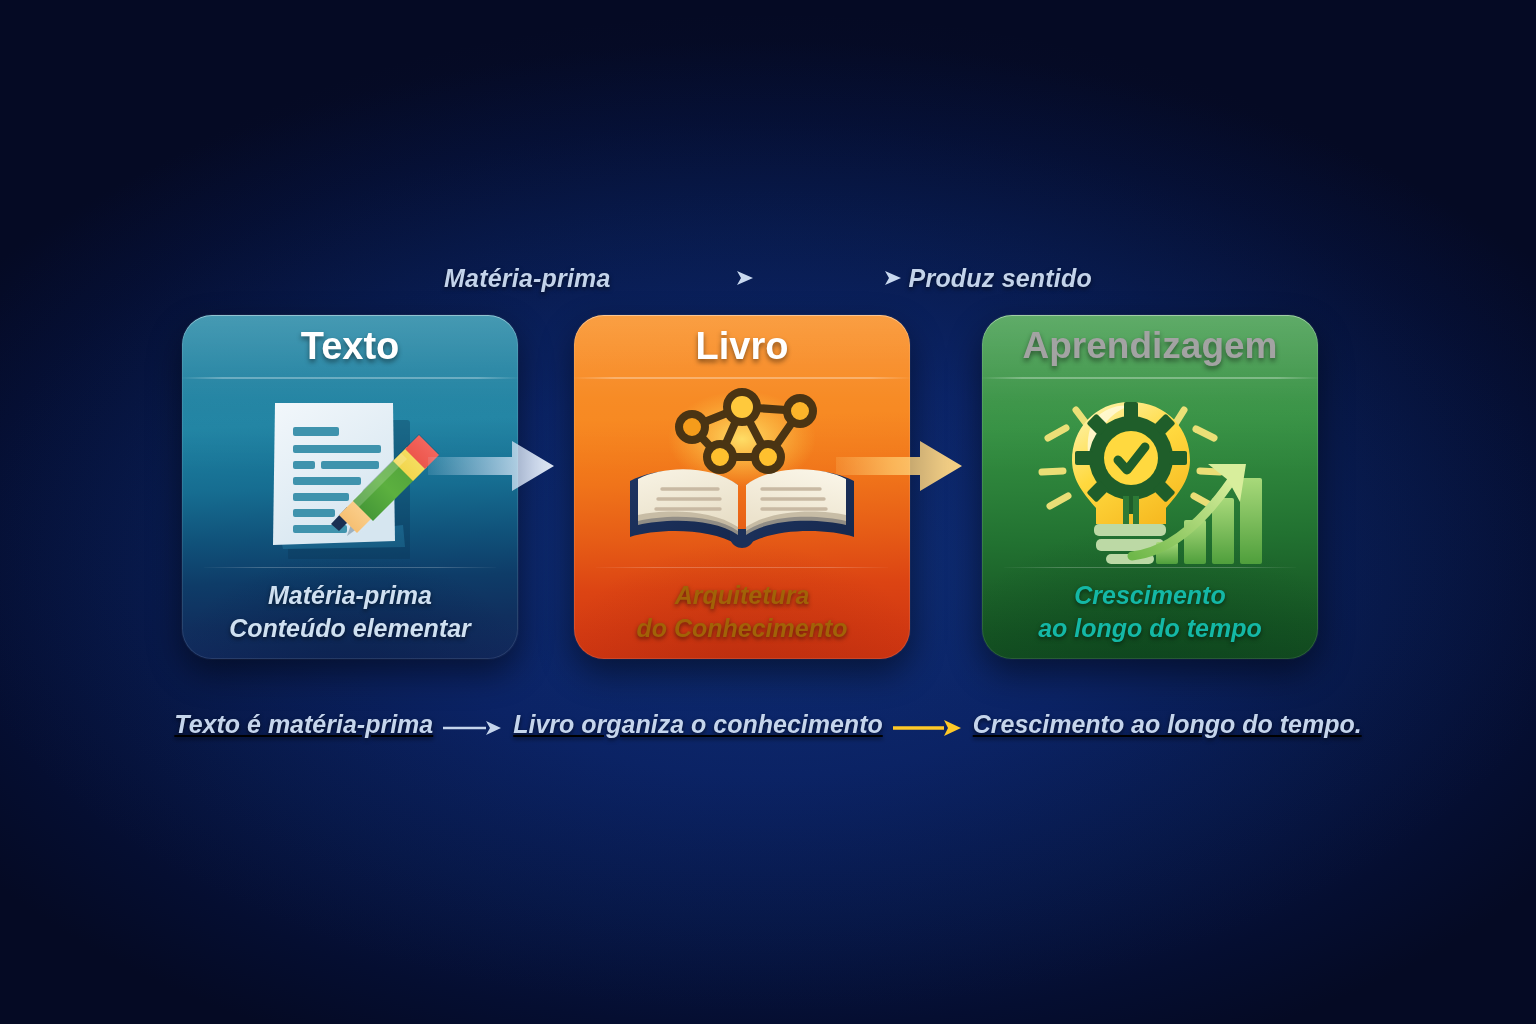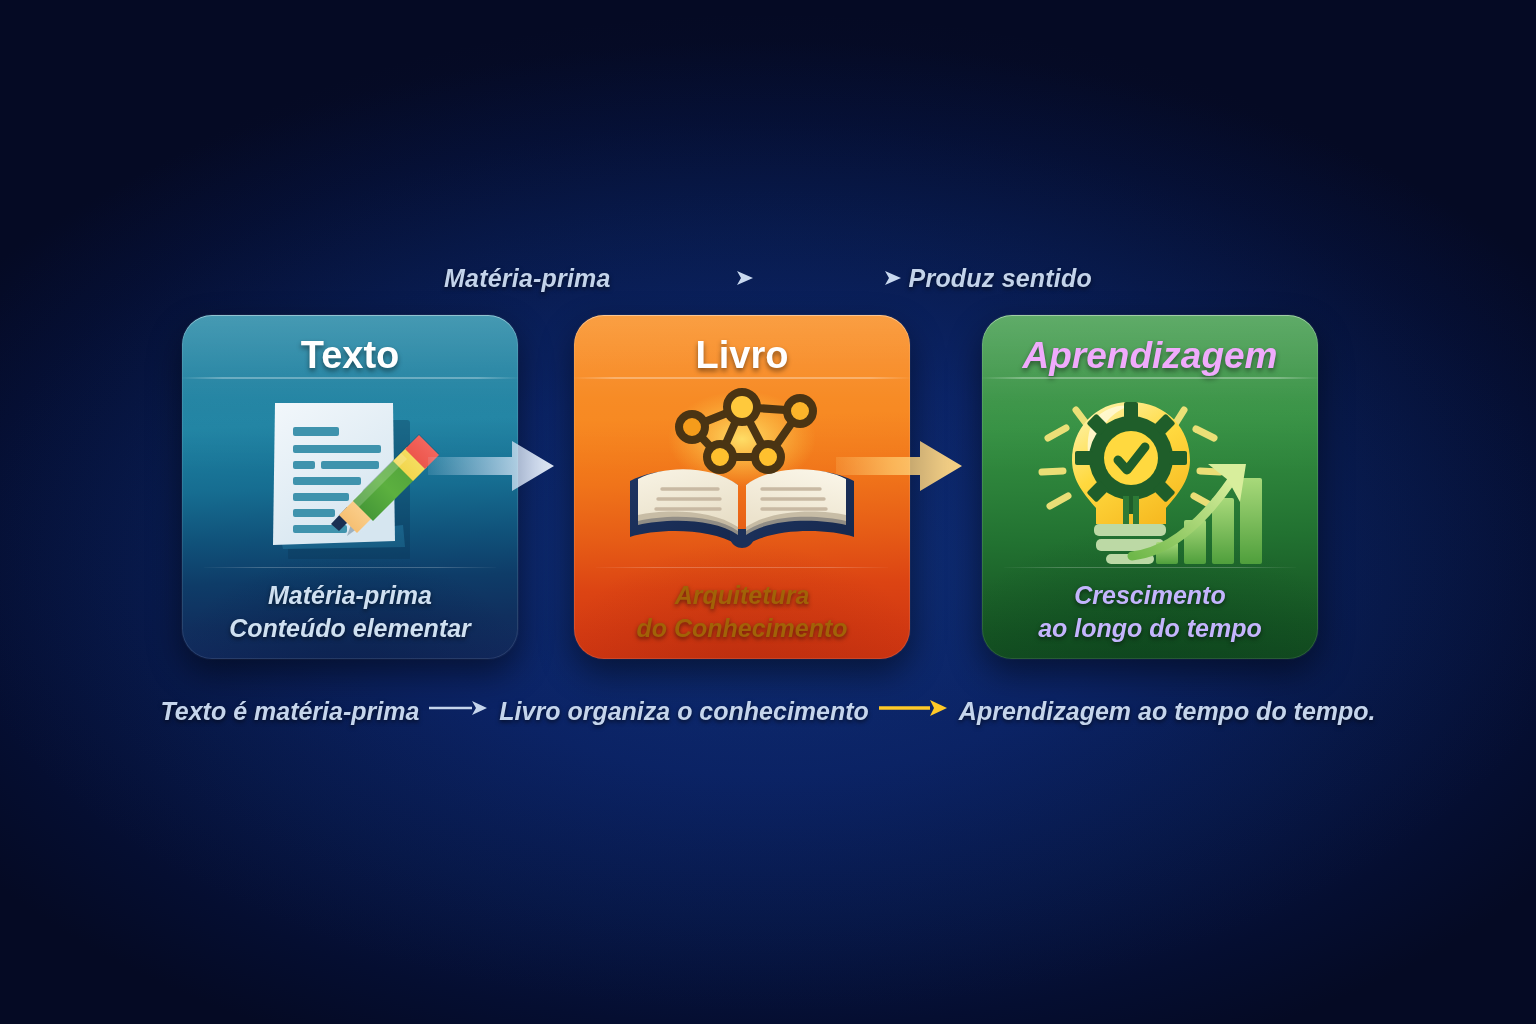--- a/index.html
+++ b/index.html
@@ -90,7 +90,7 @@
 
   .card-head{
     position:absolute; left:0; right:0; top:0; height:62px;
-    display:flex; align-items:flex-end; justify-content:center;
+    display:flex; align-items:center; justify-content:center;
   }
   .card-title{
     font-weight:bold; font-size:38px; color:#ffffff;

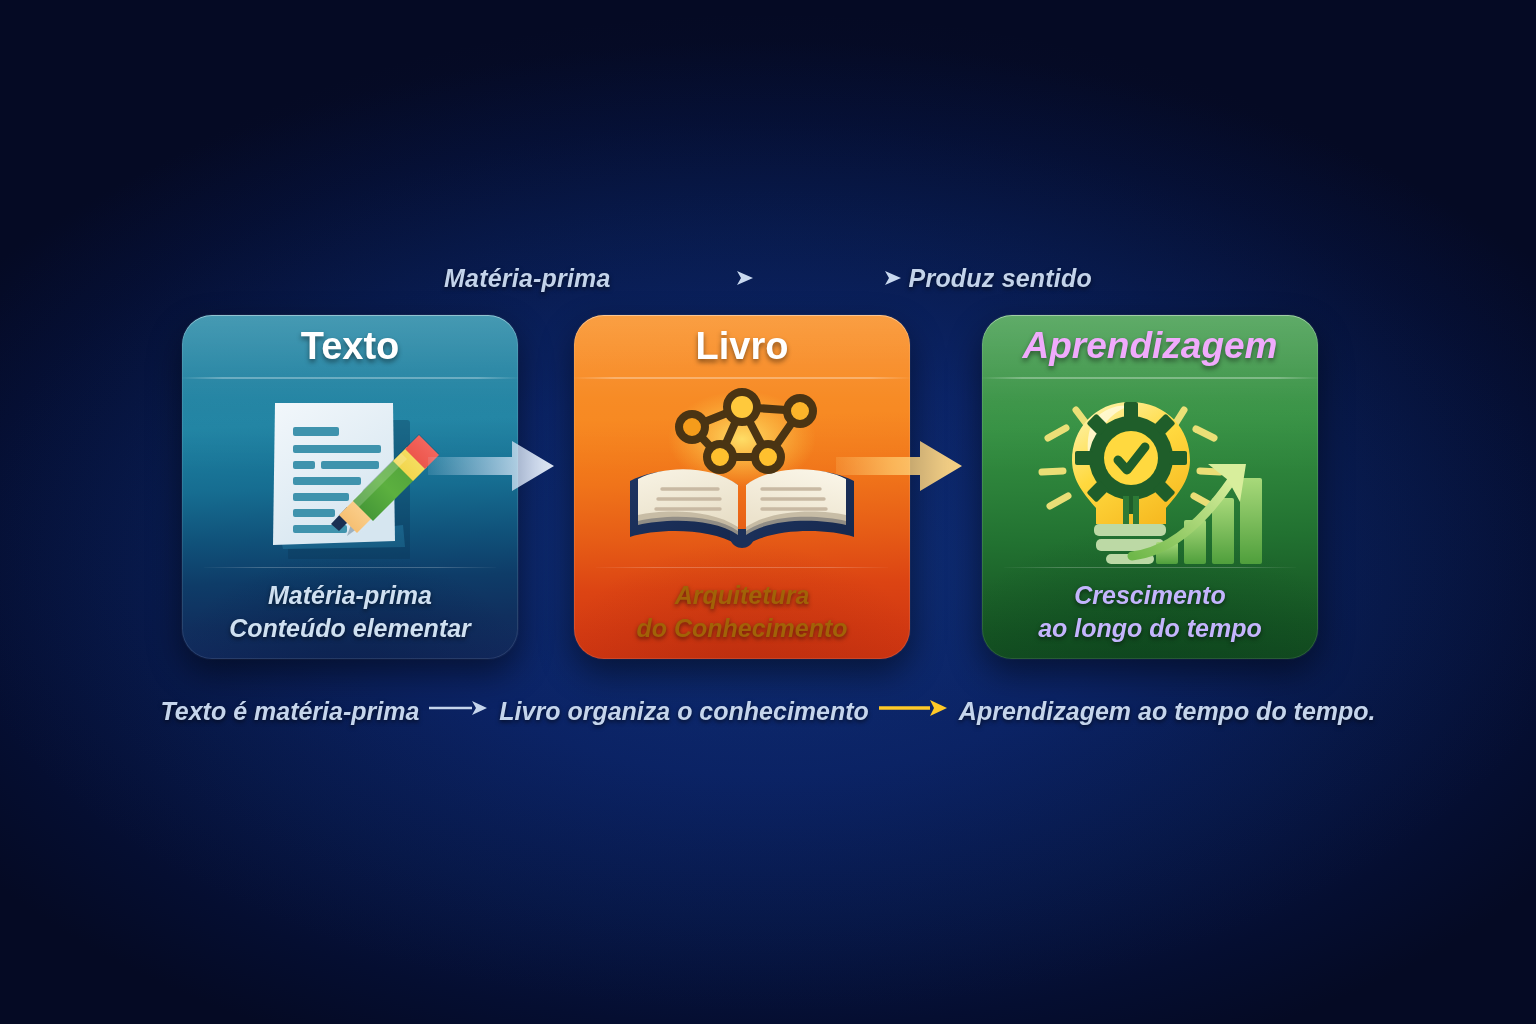--- a/index.html
+++ b/index.html
@@ -97,7 +97,7 @@
     text-shadow:0 3px 5px rgba(0,0,0,.45);
     white-space:nowrap;
   }
-  .card-title.italic{ font-style:italic; color:#f0abfc; font-size:37px; }
+  .card-title.italic{ color:#a3a3a3; font-size:37px; }
   .hr-top{
     position:absolute; left:0; right:0; top:62px; height:2px;
     background:linear-gradient(90deg, rgba(255,255,255,.02), rgba(255,255,255,.30) 12%, rgba(255,255,255,.30) 88%, rgba(255,255,255,.02));

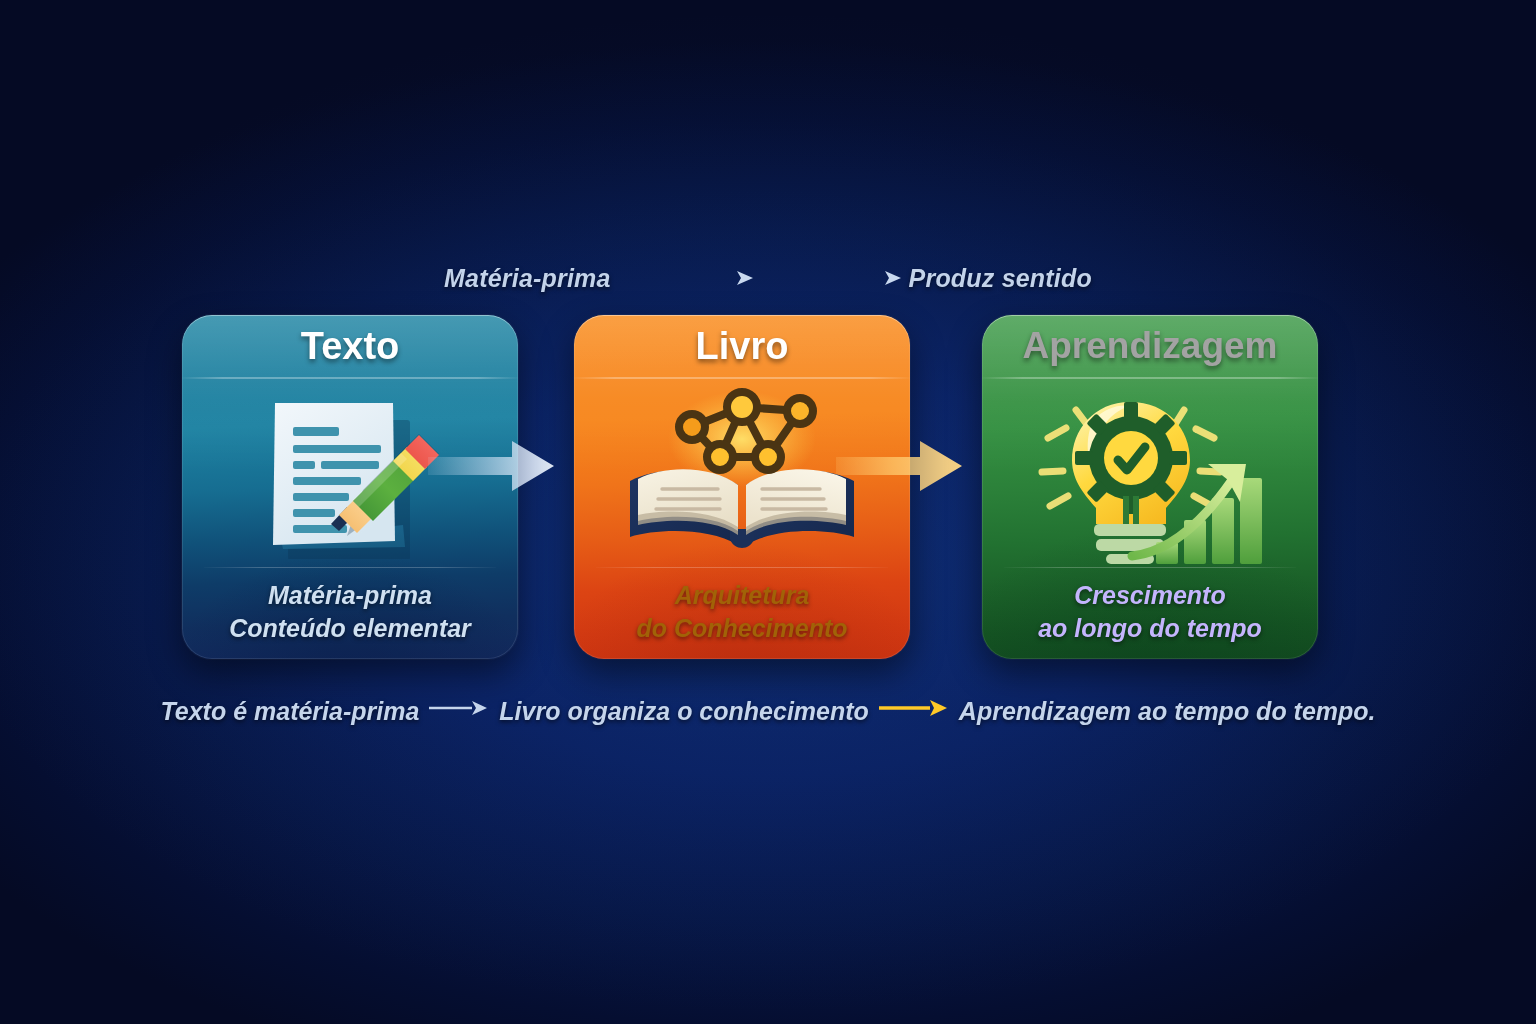--- a/index.html
+++ b/index.html
@@ -121,7 +121,7 @@
   }
   .sub-blue span{ color:#cfe0f1; }
   .sub-orange span{ color:#a16207; }
-  .sub-green span{ color:#c4b5fd; }
+  .sub-green span{ color:#14b8a6; }
 
   
   .conn{ position:absolute; top:433px; height:66px; width:130px; }

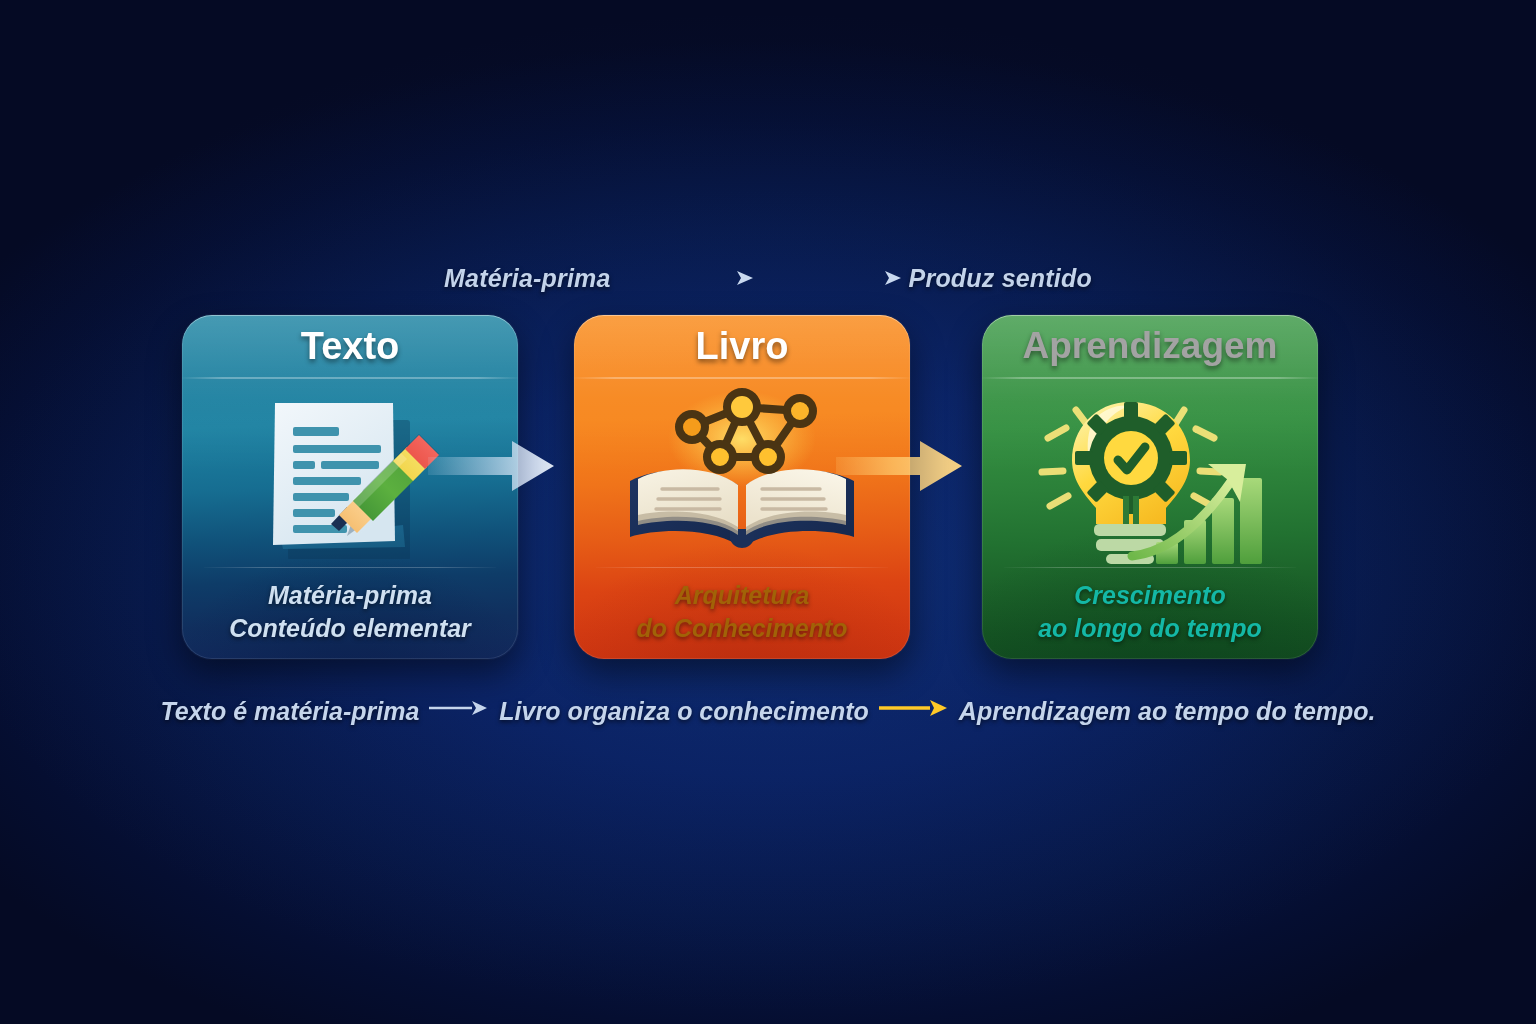--- a/index.html
+++ b/index.html
@@ -131,7 +131,7 @@
   
   .caption{
     position:absolute; left:0; right:0; top:697px; height:42px;
-    display:flex; align-items:flex-start; justify-content:center; gap:0;
+    display:flex; align-items:flex-end; justify-content:center; gap:0;text-decoration:underline;
   }
   .cap-text{
     font-style:italic; font-weight:bold; font-size:25px;

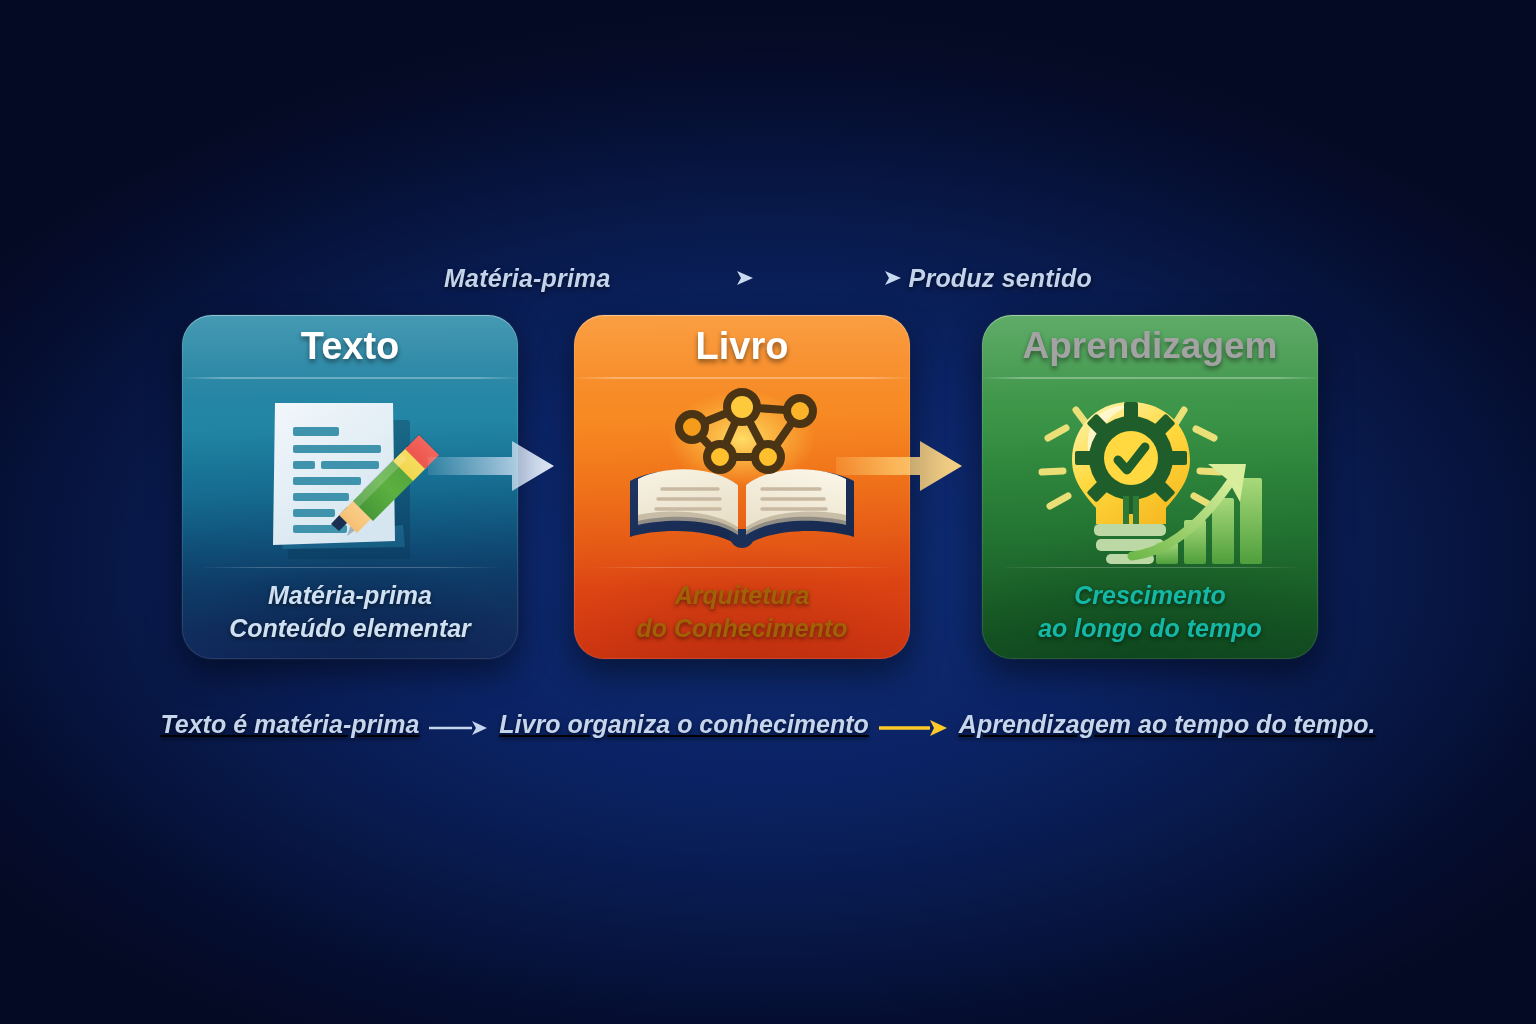--- a/index.html
+++ b/index.html
@@ -463,7 +463,7 @@
       <path d="M52 3 L69 11 L52 19 L56 11 Z" fill="#ffc927"></path>
     </svg>
 
-    <span class="cap-text">Aprendizagem ao tempo do tempo.</span>
+    <span class="cap-text">Crescimento ao longo do tempo.</span>
   </div>
 
 </div>

